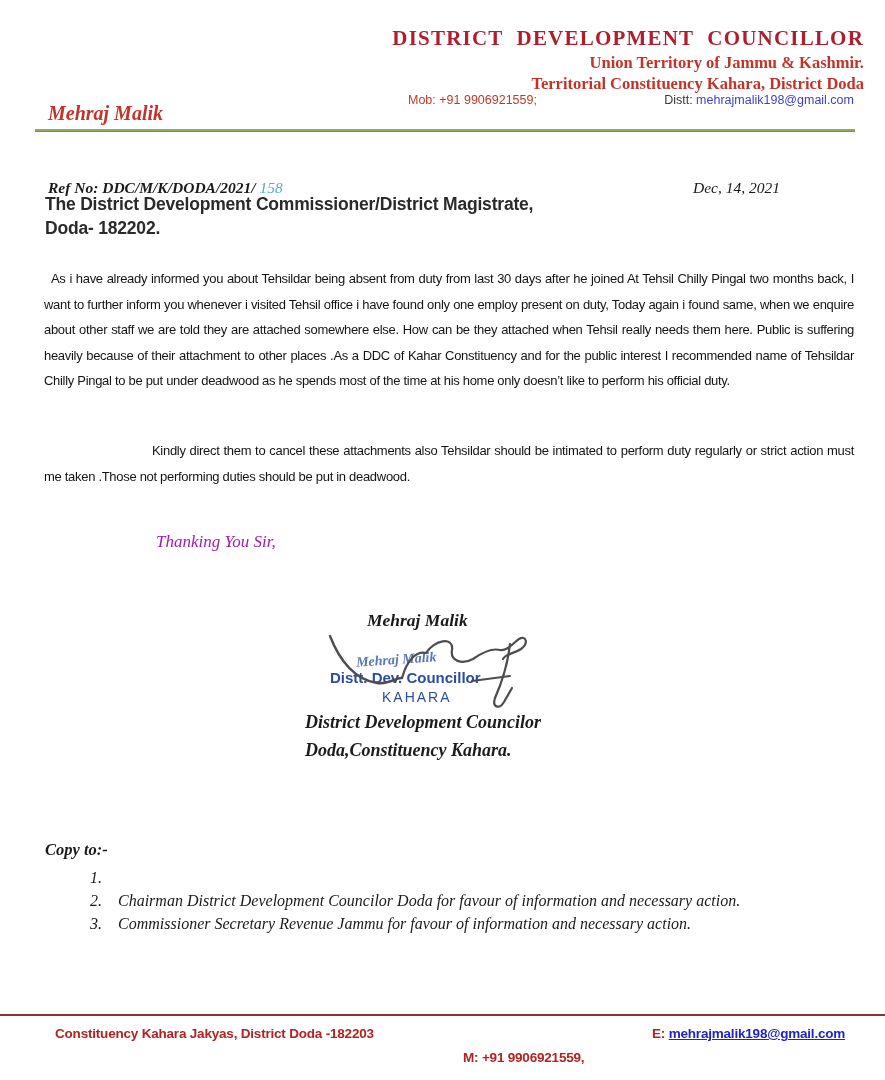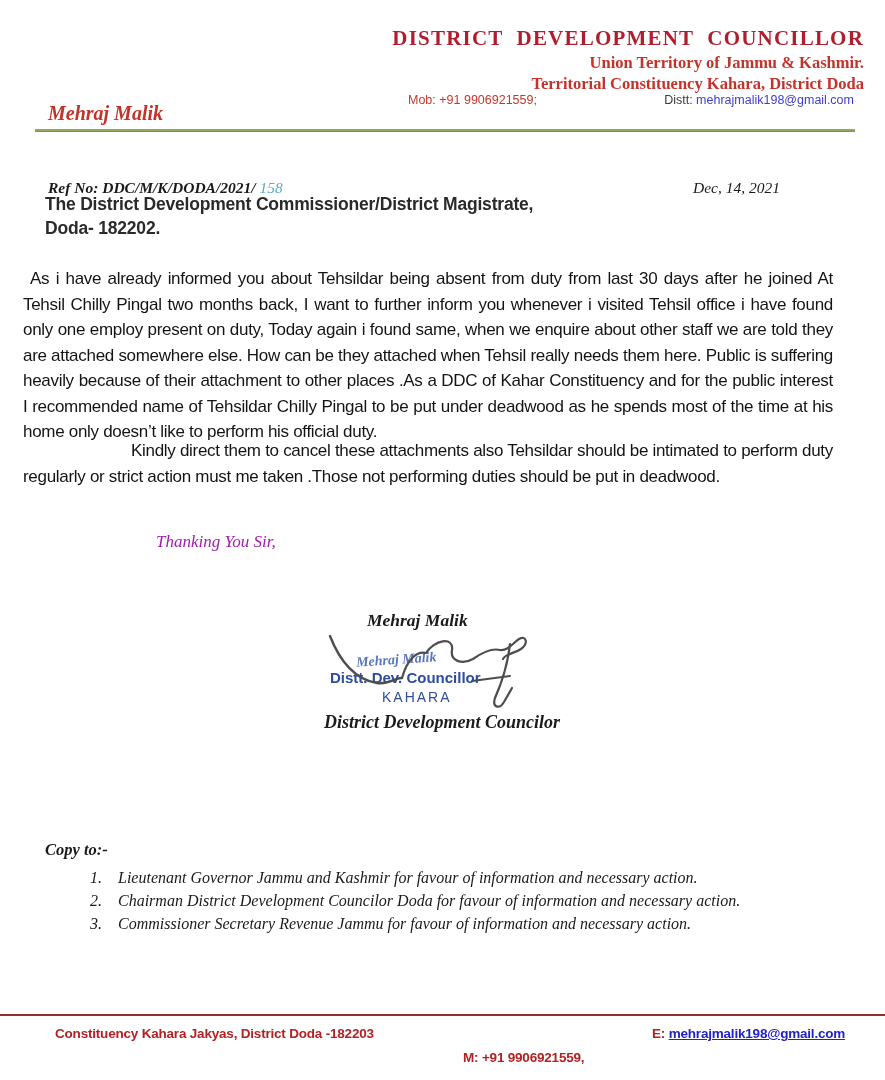--- a/index.html
+++ b/index.html
@@ -91,10 +91,10 @@
   
   .body-para {
     position: absolute;
-    left: 23px;
+    left: 44px;
     width: 810px;
     font-family: "Liberation Sans", sans-serif;
-    font-size: 17px;
+    font-size: 13px;
     letter-spacing: -0.3px;
     line-height: 25.5px;
     text-align: justify;

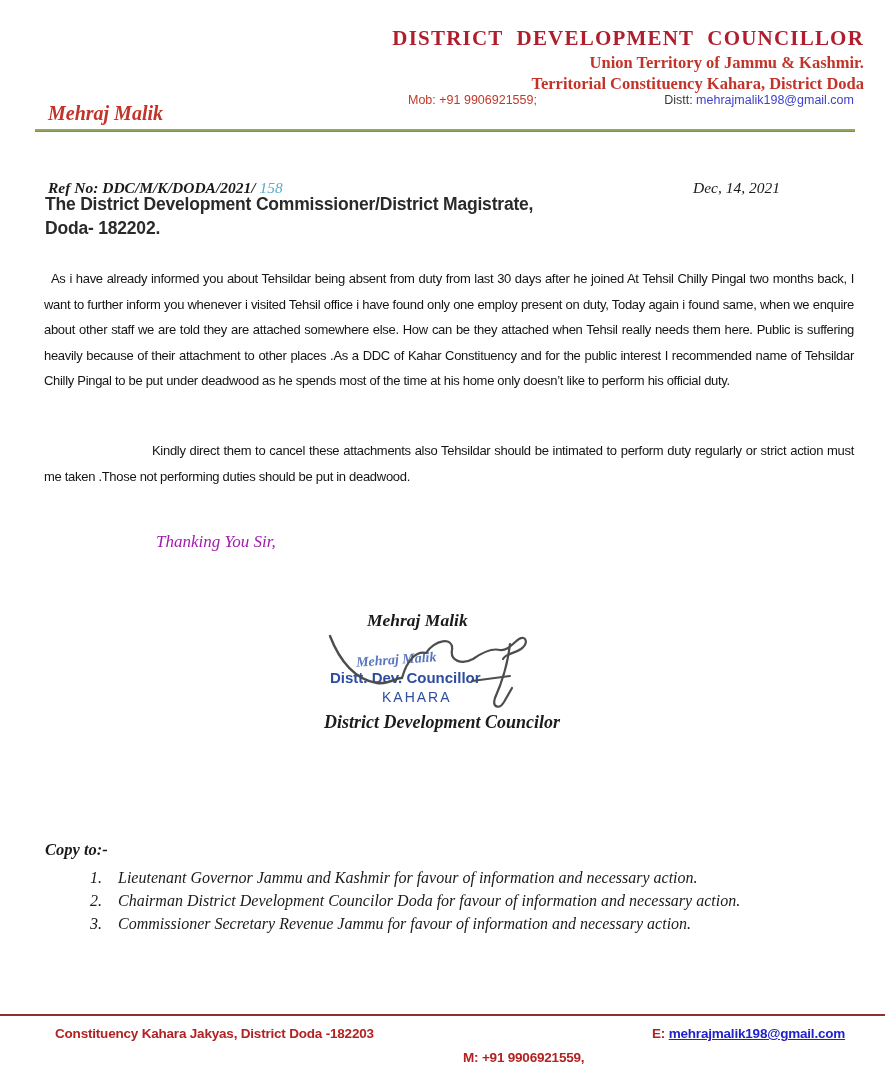--- a/index.html
+++ b/index.html
@@ -152,7 +152,6 @@
     font-style: italic;
     color: #1c1c1c;
     line-height: 28px;
-    margin-left: 19px;
   }
   
   .copy-heading {

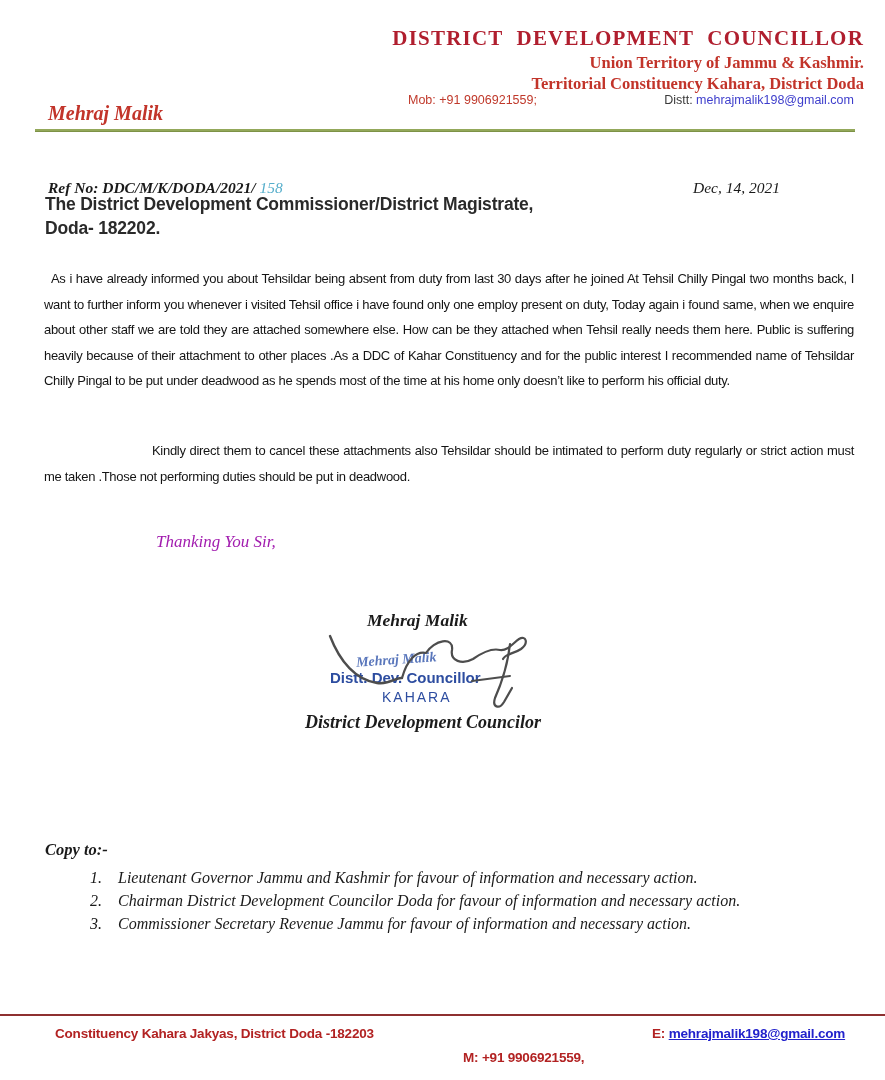--- a/index.html
+++ b/index.html
@@ -245,6 +245,7 @@
 
   <div class="designation">
     <div>District Development Councilor</div>
+    <div>Doda,Constituency Kahara.</div>
   </div>
 
   <div class="copy-heading">Copy to:-</div>

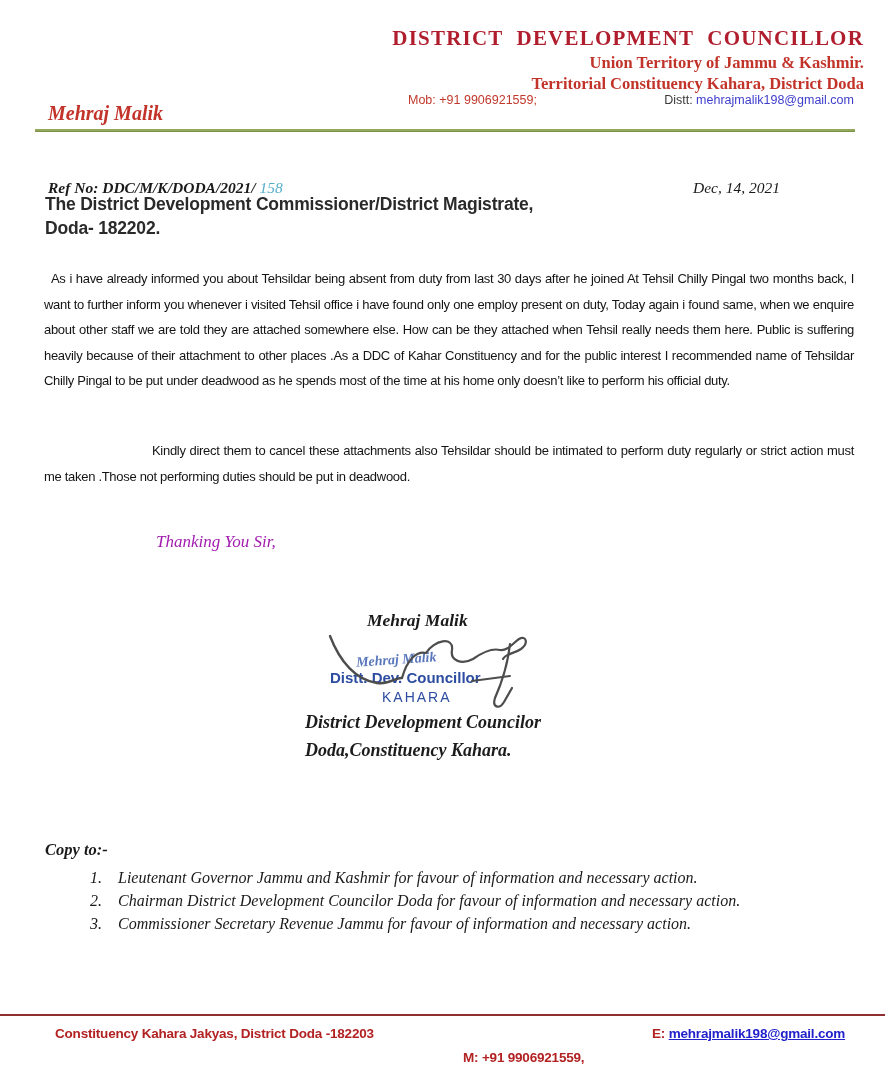--- a/index.html
+++ b/index.html
@@ -252,7 +252,6 @@
   <div class="copy-list">
     <div class="copy-item">
       <span class="copy-num">1.</span>
-      <span>Lieutenant Governor Jammu and Kashmir for favour of information and necessary action.</span>
     </div>
     <div class="copy-item">
       <span class="copy-num">2.</span>

